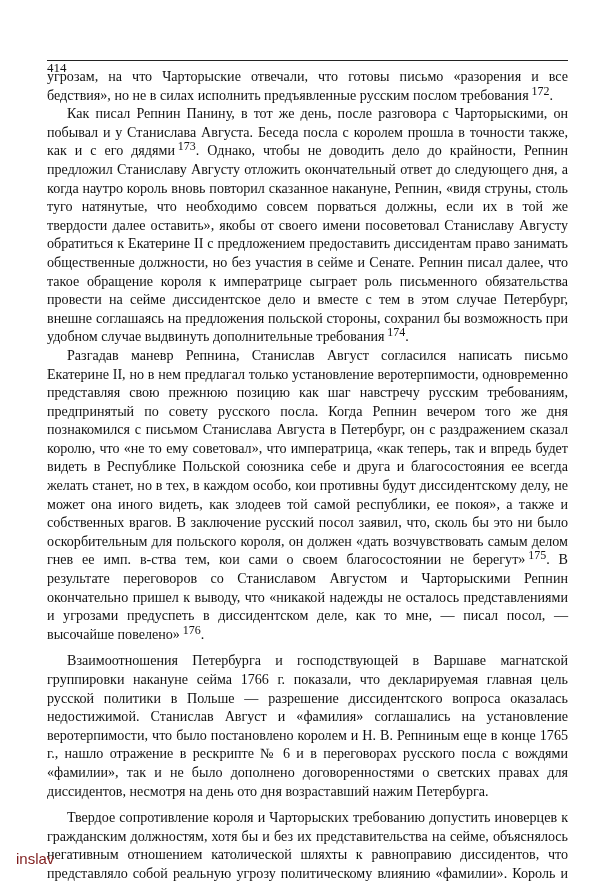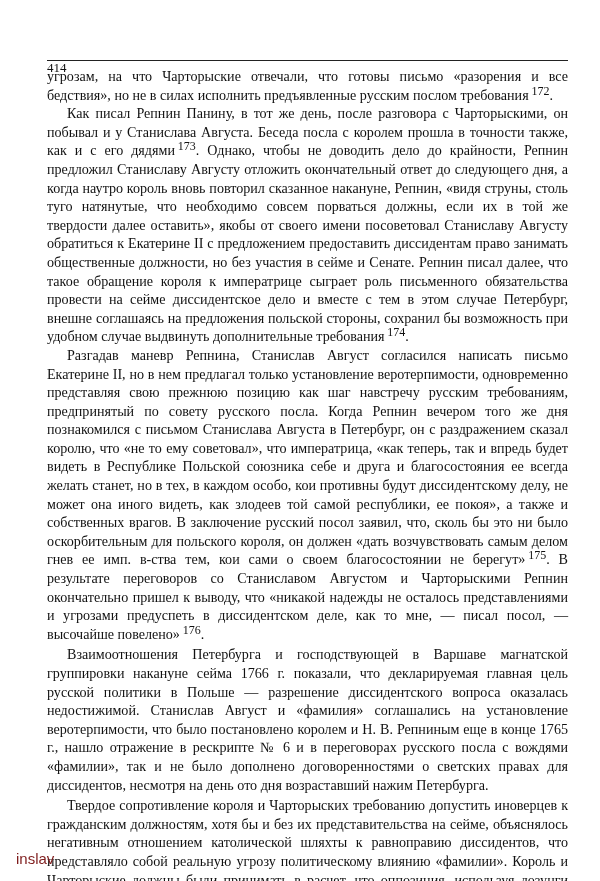--- a/index.html
+++ b/index.html
@@ -12,7 +12,7 @@
   .body-text { font-family: "Liberation Serif", serif; font-size: 14.1px; line-height: 18.6px; color: #111; text-align: justify; hyphens: manual; }
   .para { margin: 0; text-indent: 20px; }
   .para.cont { text-indent: 0; }
-  .para.gap { margin-top: 2px; }
+  .para.gap { margin-top: 8px; }
   sup { font-size: 12px; line-height: 0; vertical-align: 5px; }
   .watermark { position: absolute; left: 16px; top: 850px; font-family: "Liberation Sans", sans-serif; font-size: 15px; color: #7f1d1d; }
 </style>

